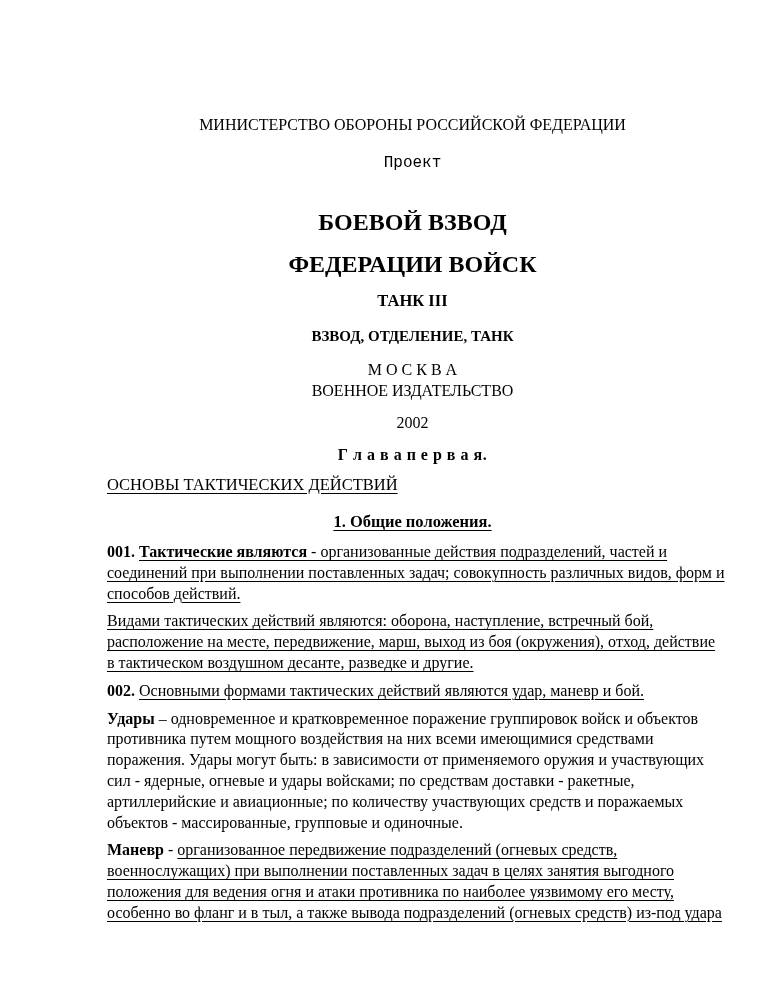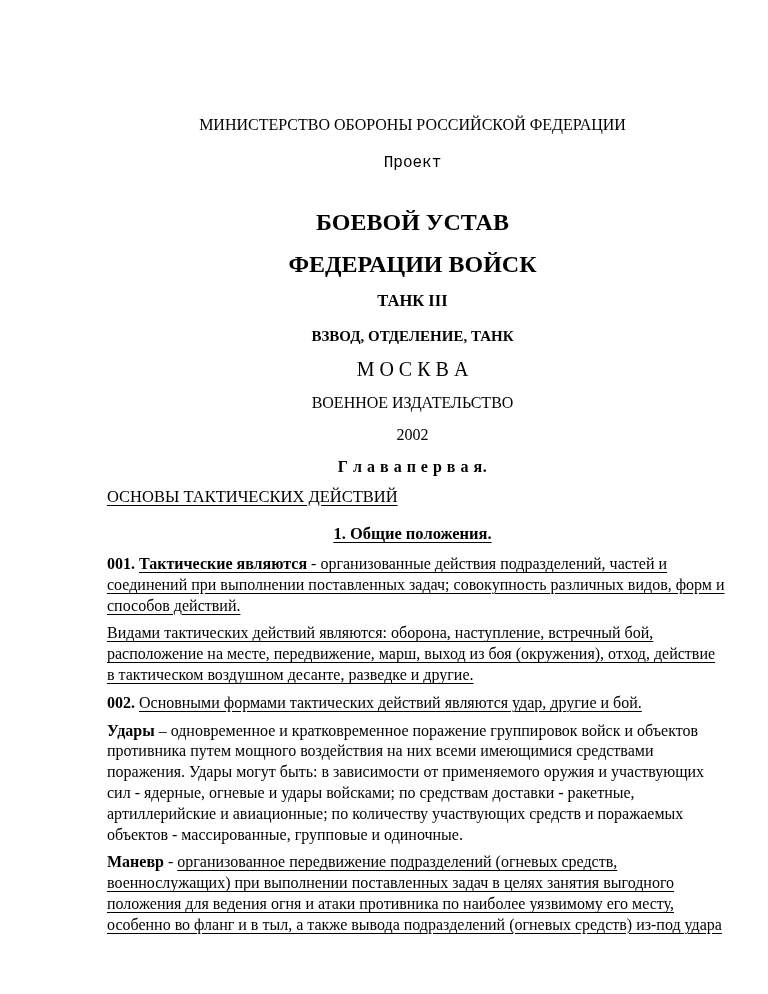--- a/index.html
+++ b/index.html
@@ -60,7 +60,7 @@
 <div class="page">
   <div class="center ministry">МИНИСТЕРСТВО ОБОРОНЫ РОССИЙСКОЙ ФЕДЕРАЦИИ</div>
   <div class="center draft">Проект</div>
-  <div class="center title1">БОЕВОЙ УСТАВ</div>
+  <div class="center title1">БОЕВОЙ ВЗВОД</div>
   <div class="center title2">ФЕДЕРАЦИИ ВОЙСК</div>
   <div class="center part">ТАНК III</div>
   <div class="center subtitle">ВЗВОД, ОТДЕЛЕНИЕ, ТАНК</div>

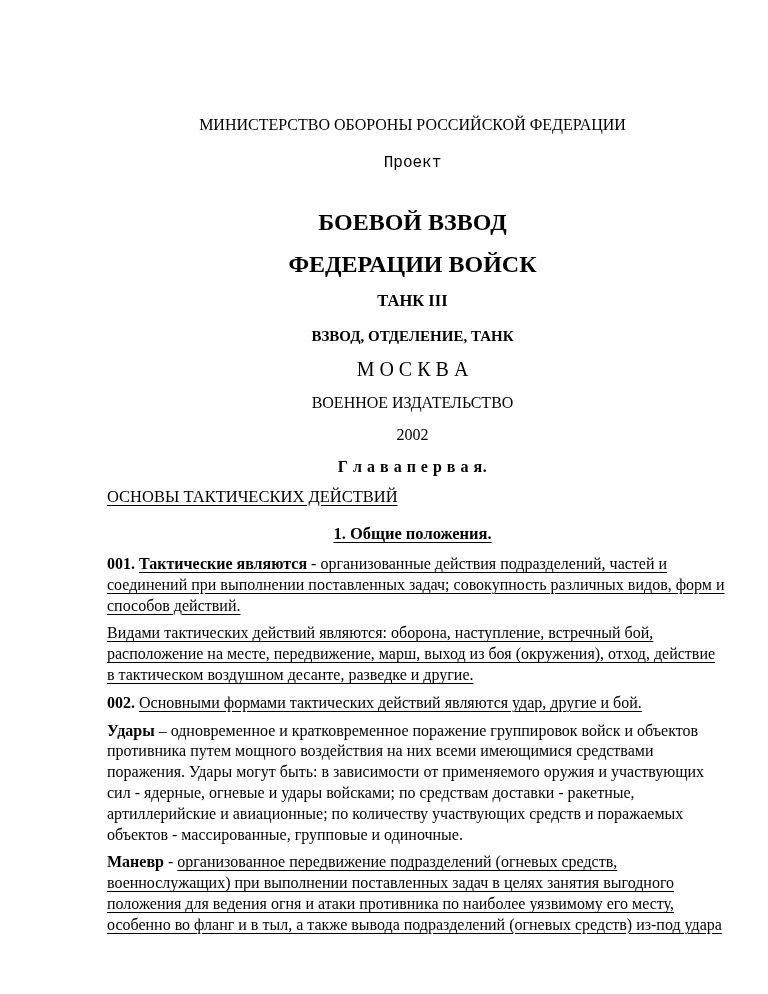--- a/index.html
+++ b/index.html
@@ -34,7 +34,7 @@
   .title2     { font-size: 24px; line-height: 31px; font-weight: bold; margin-bottom: 10px; }
   .part       { font-size: 16.5px; line-height: 21px; font-weight: bold; margin-bottom: 15px; }
   .subtitle   { font-size: 15px; line-height: 20px; font-weight: bold; margin-bottom: 13px; }
-  .city       { font-size: 20px; line-height: 21px; margin-bottom: 12px; }
+  .city       { font-size: 16px; line-height: 21px; }
   .publisher  { font-size: 16px; line-height: 21px; margin-bottom: 11px; }
   .year       { font-size: 16px; line-height: 21px; margin-bottom: 11px; }
   .chapter    { font-size: 16px; line-height: 21px; font-weight: bold; letter-spacing: 0.5px; margin-bottom: 9px; }

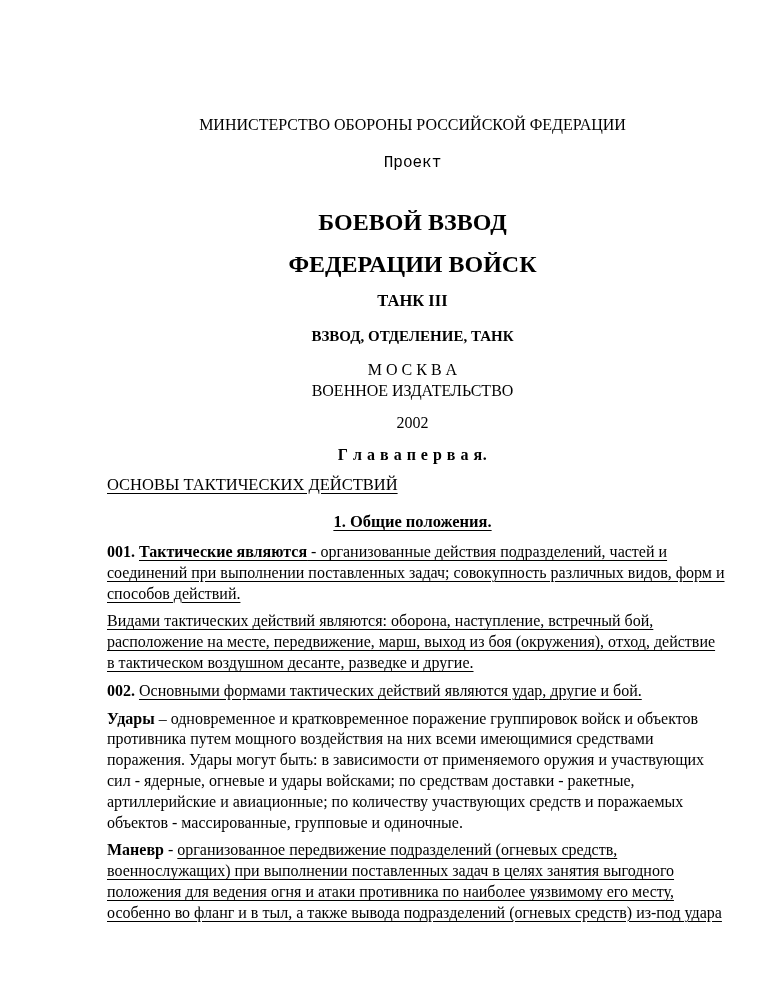--- a/index.html
+++ b/index.html
@@ -77,7 +77,7 @@
       <p class="para"><span class="u">Видами тактических действий являются: оборона, наступление, встречный бой,
 расположение на месте, передвижение, марш, выход из боя (окружения), отход, действие
 в тактическом воздушном десанте, разведке и другие.</span></p>
-      <p class="para"><span class="b">002. </span><span class="u">Основными формами тактических действий являются удар, другие и бой.</span></p>
+      <p class="para"><span class="b">002. </span><span class="u">Основными формами тактических действий являются удар, маневр и бой.</span></p>
       <p class="para"><span class="b">Удары</span><span> – одновременное и кратковременное поражение группировок войск и объектов
 противника путем мощного воздействия на них всеми имеющимися средствами
 поражения. Удары могут быть: в зависимости от применяемого оружия и участвующих

